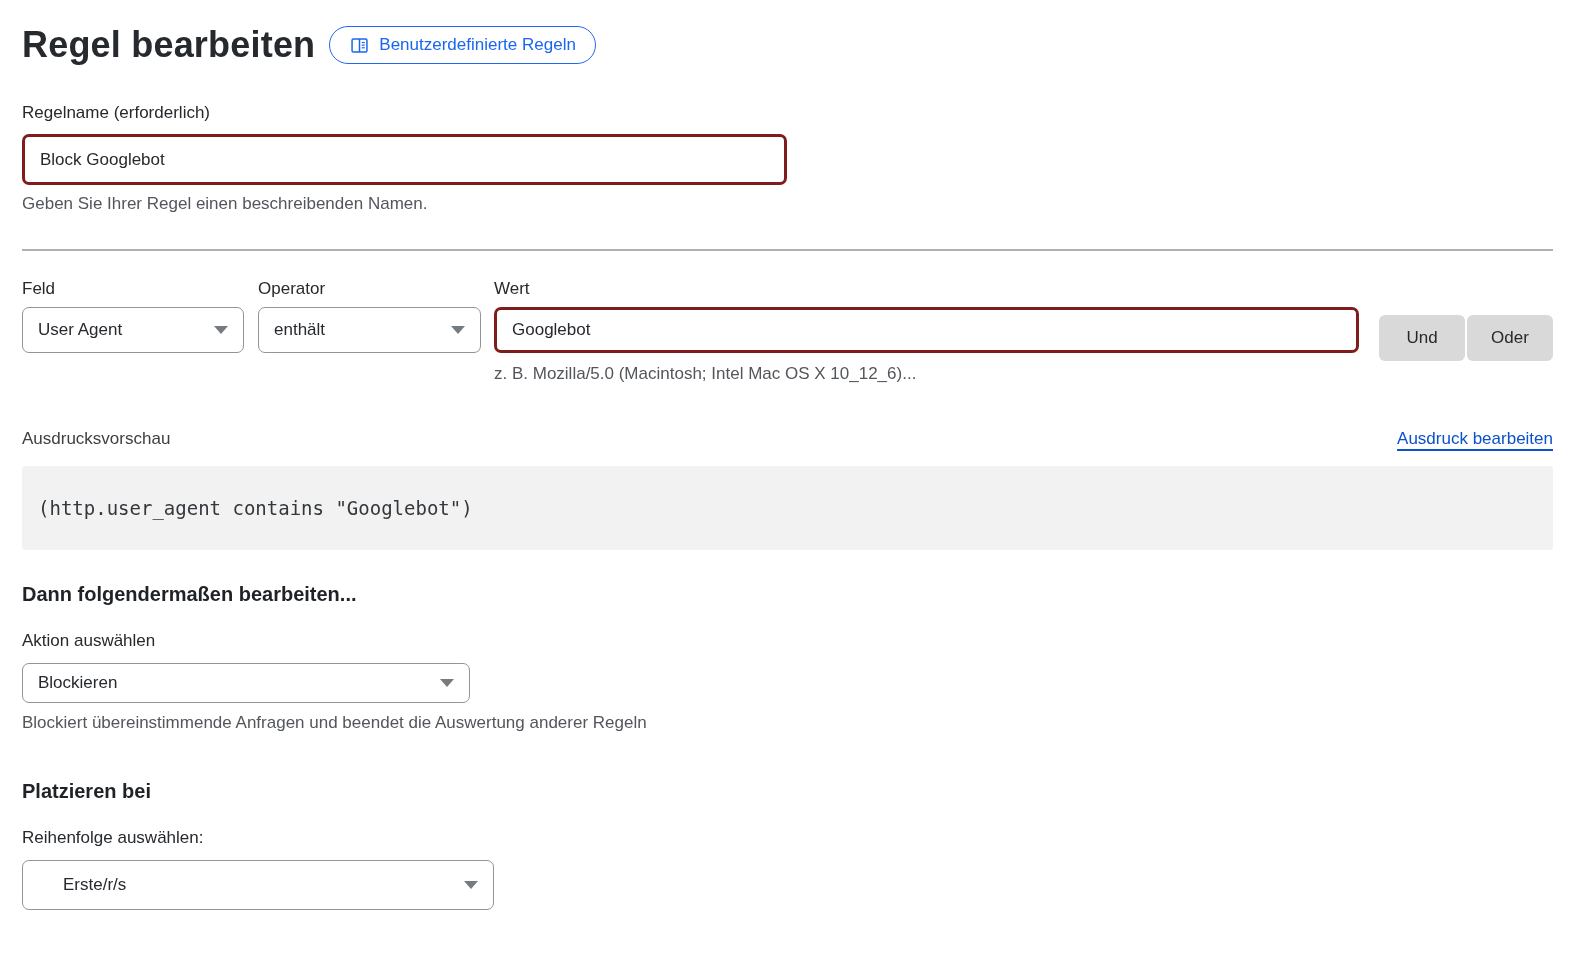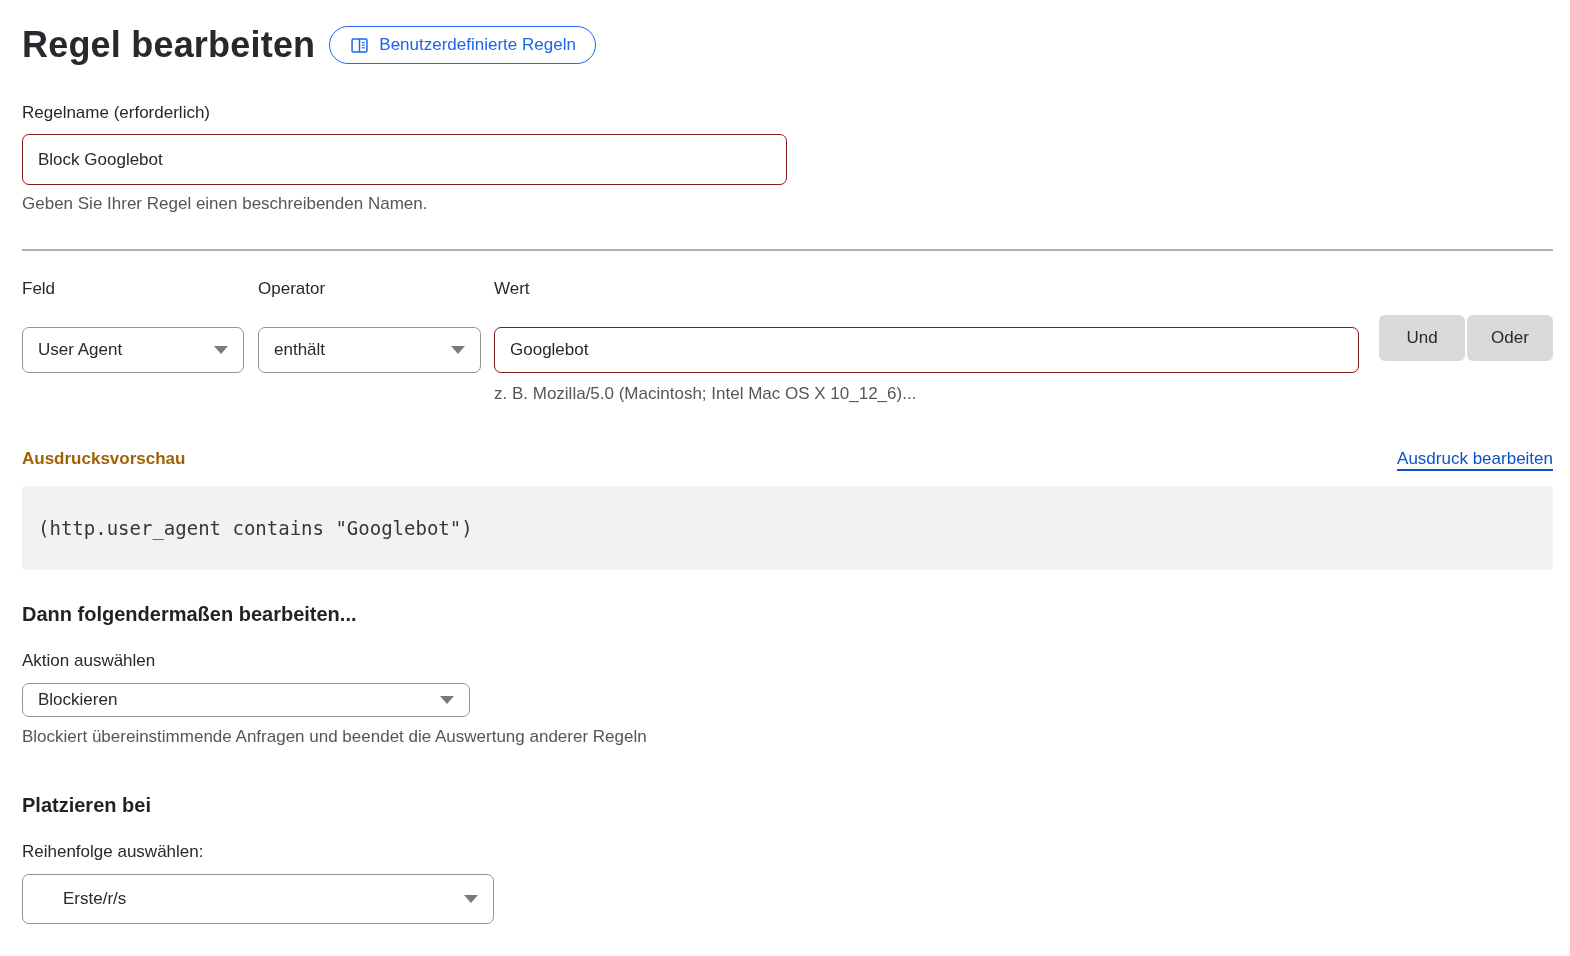--- a/index.html
+++ b/index.html
@@ -28,7 +28,7 @@
   .helper-text { font-size: 17px; color: #53565b; }
   .text-input {
     display: block; font-family: inherit; font-size: 17px; color: #26292d;
-    border: 1px solid #7f1d1d; border-radius: 7px; background: #fff;
+    border: 3px solid #7f1d1d; border-radius: 7px; background: #fff;
     padding: 0 15px; outline: none;
   }
   .select-box {

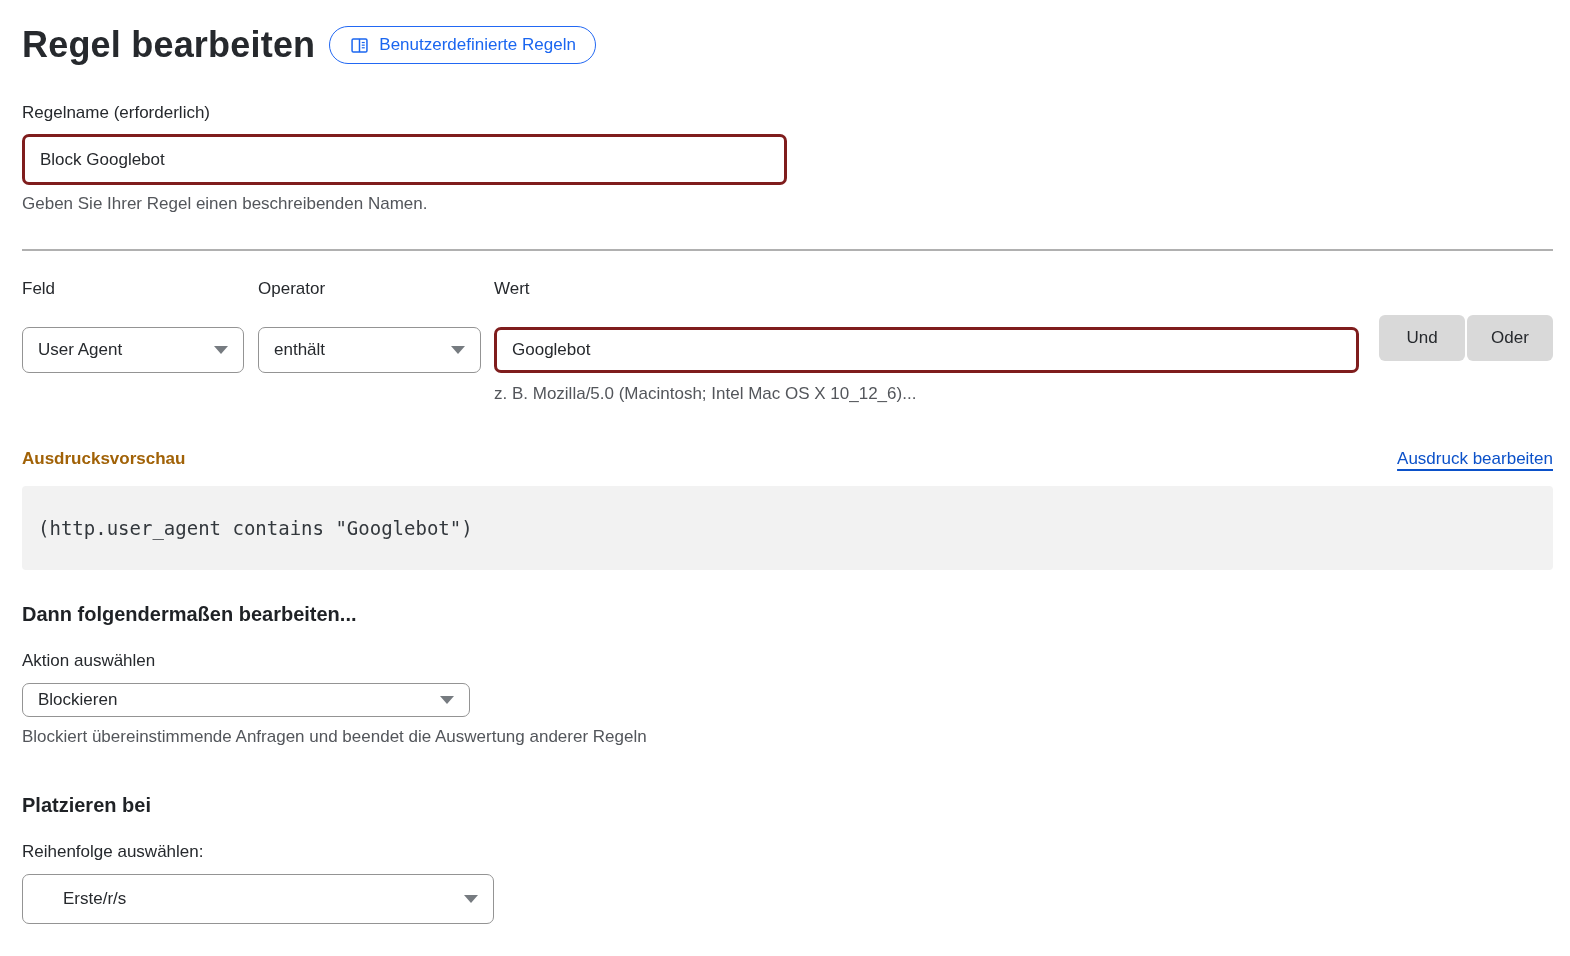--- a/index.html
+++ b/index.html
@@ -52,7 +52,7 @@
   
   .condition-row { margin-top: 28px; display: flex; align-items: flex-start; }
   .cond-col .field-label { display: block; }
-  .cond-control { margin-top: 28px; height: 46px; }
+  .cond-control { margin-top: 8px; height: 46px; }
   .col-field { width: 222px; margin-right: 14px; }
   .col-field .select-box { width: 222px; }
   .col-operator { width: 223px; margin-right: 13px; }

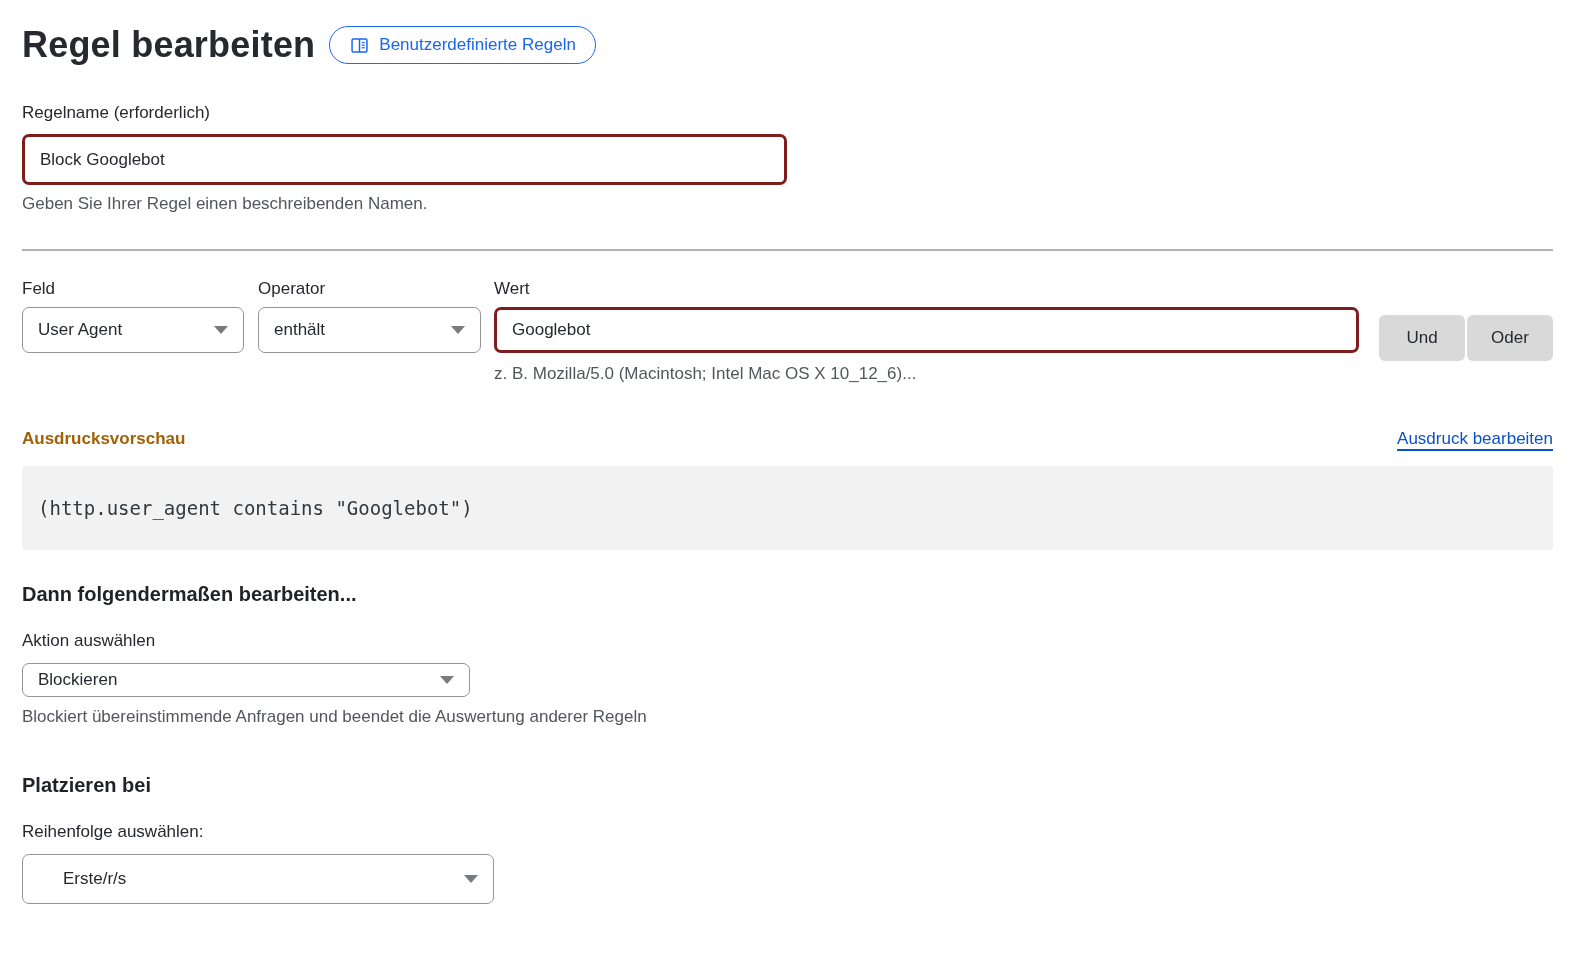--- a/index.html
+++ b/index.html
@@ -69,7 +69,7 @@
 
   
   .expr-header { margin-top: 45px; display: flex; align-items: baseline; justify-content: space-between; }
-  .expr-label { font-size: 17px; color: #a16207; font-weight: bold; }
+  .expr-label { font-size: 17px; color: #404040; }
   .expr-link {
     font-size: 17px; color: #0b51c9; text-decoration: underline;
     text-decoration-thickness: 2px; text-underline-offset: 5px; cursor: pointer;

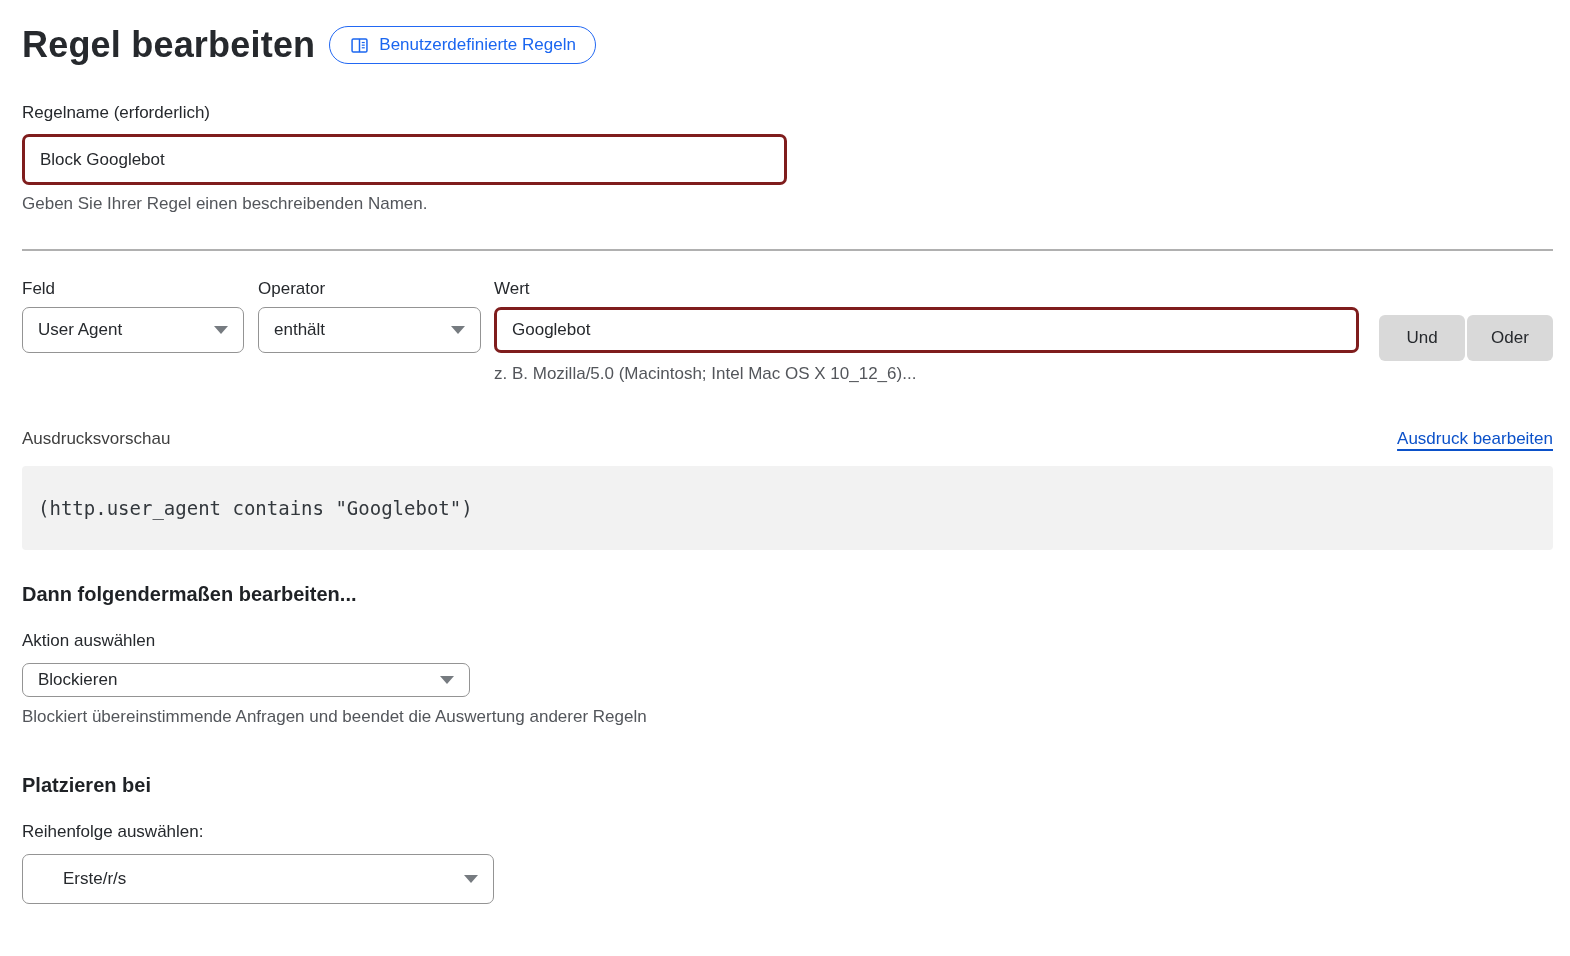--- a/index.html
+++ b/index.html
@@ -84,7 +84,7 @@
   .section-heading { font-size: 20px; font-weight: 700; color: #1f2226; }
   .action-section { margin-top: 33px; }
   .action-label { margin-top: 25px; display: block; }
-  .action-select { margin-top: 12px; width: 448px; height: 34px; }
+  .action-select { margin-top: 12px; width: 448px; height: 40px; }
   .action-helper { margin-top: 10px; }
 
   

